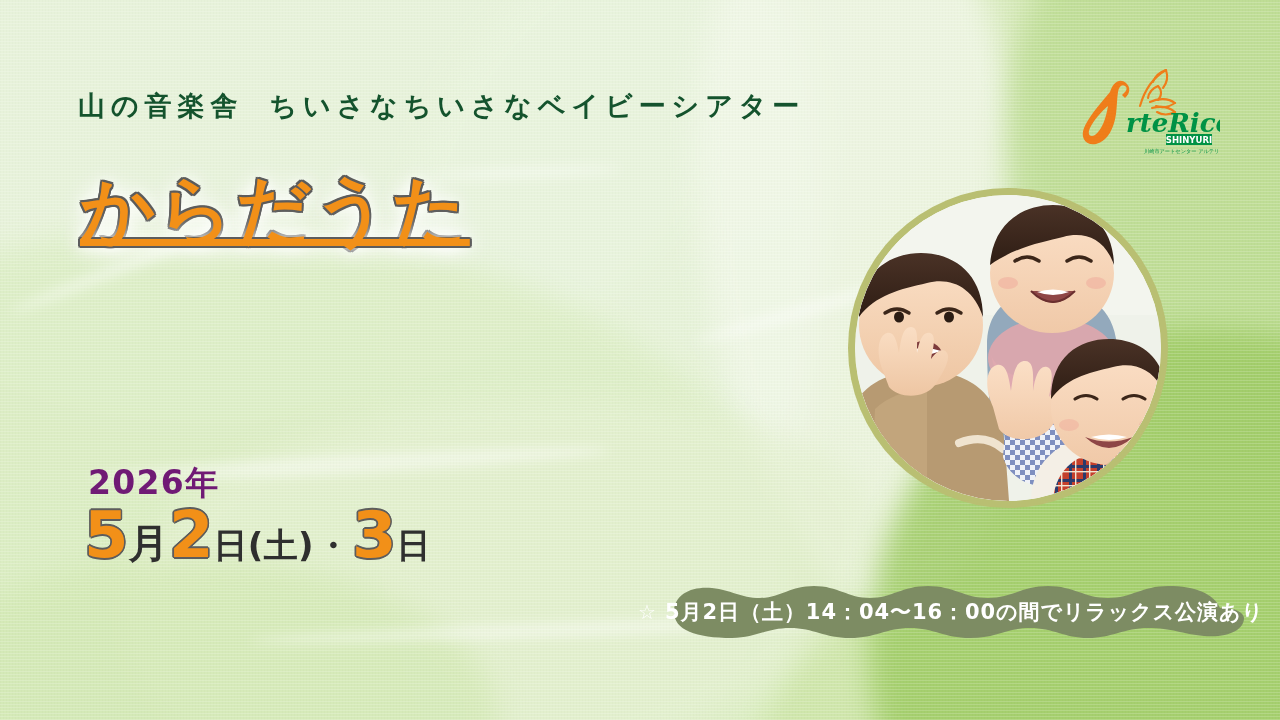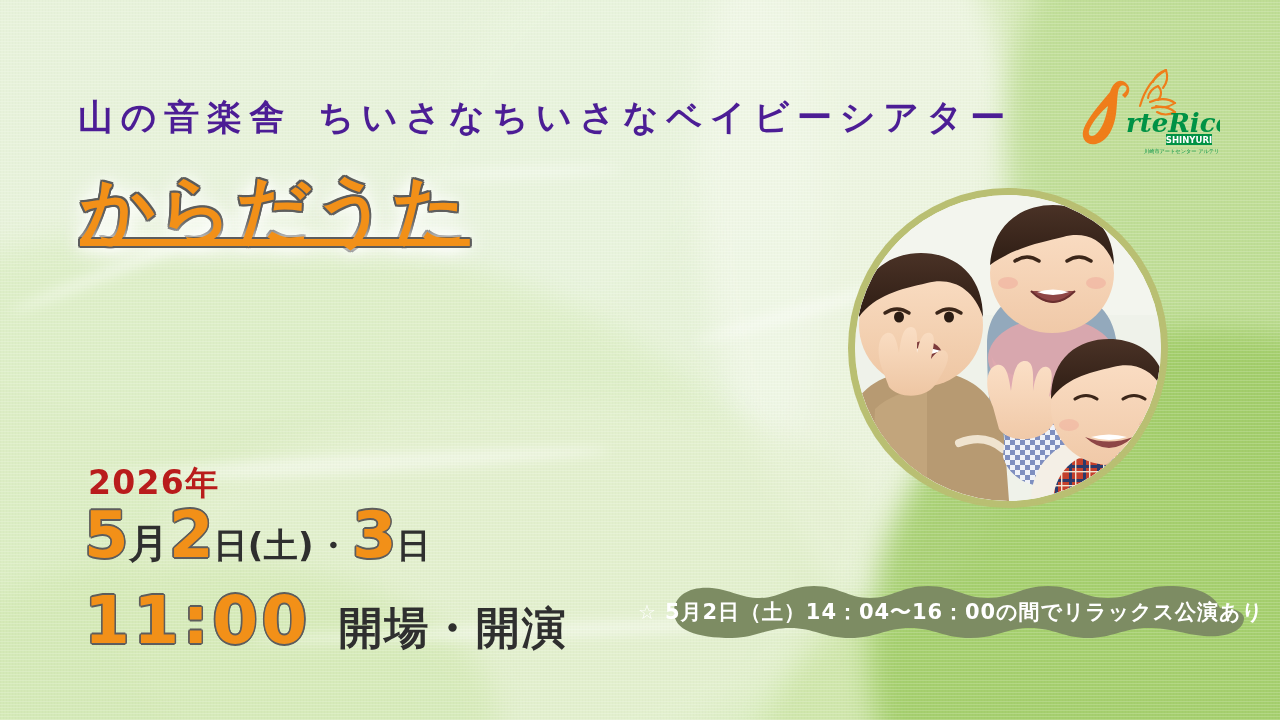--- a/index.html
+++ b/index.html
@@ -88,8 +88,8 @@
 
   
   .kicker{
-    position:absolute;left:78px;top:94px;
-    font-size:35px;letter-spacing:.22em;color:#4c1d95;
+    position:absolute;left:78px;top:88px;
+    font-size:27px;letter-spacing:.22em;color:#14532d;
     font-weight:600;white-space:nowrap;
     font-family:"DejaVu Sans","Liberation Sans",sans-serif;
   }

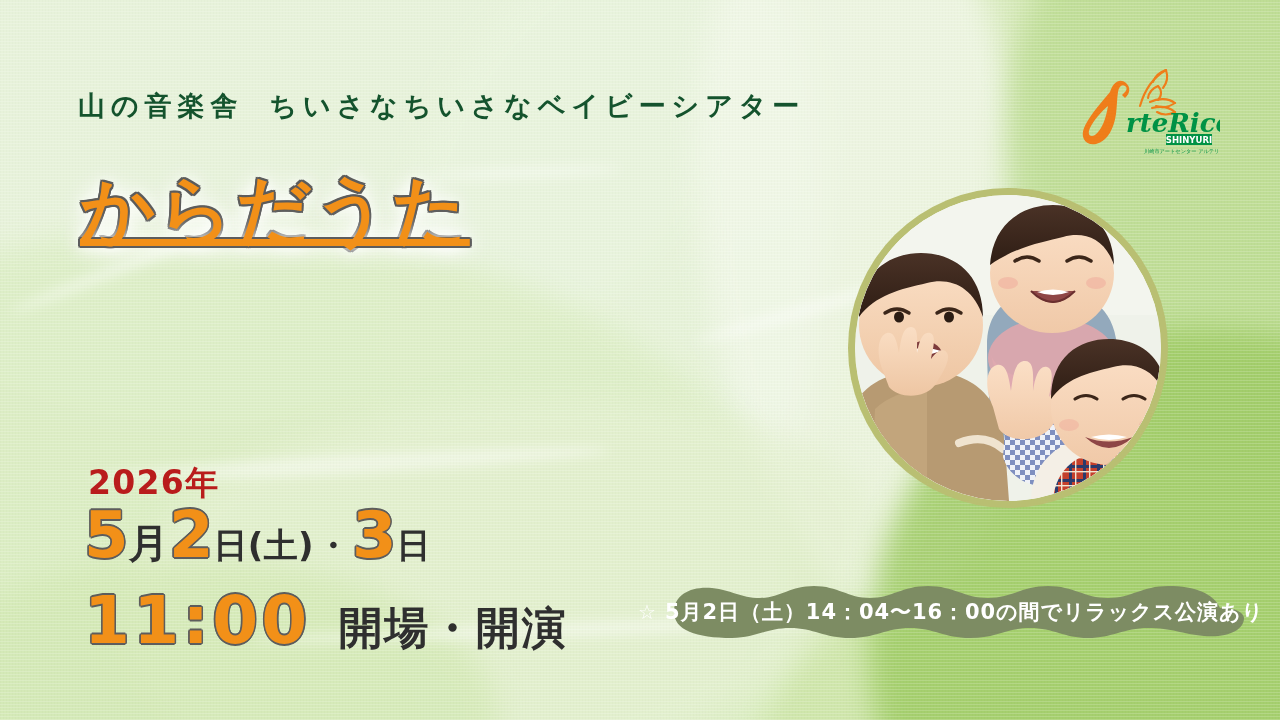--- a/index.html
+++ b/index.html
@@ -125,7 +125,7 @@
   
   .year{
     position:absolute;left:88px;top:461px;
-    font-size:33px;color:#b91c1c;font-weight:700;letter-spacing:.05em;
+    font-size:33px;color:#701a75;font-weight:700;letter-spacing:.05em;
   }
   .year .num{font-size:33px;letter-spacing:.04em;}
   .dateline{

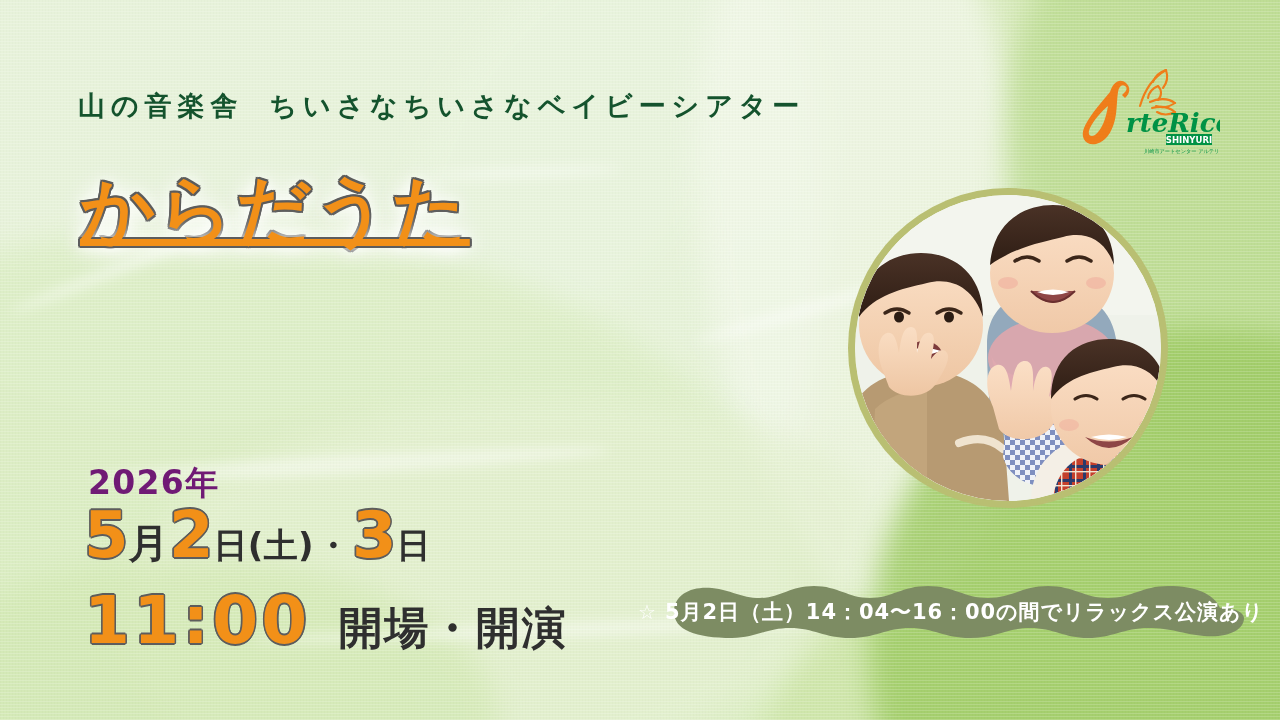--- a/index.html
+++ b/index.html
@@ -251,10 +251,6 @@
     <span class="sml">日</span>
   </div>
 
-  <div class="timeline">
-    <span class="clock">11:00</span>
-    <span class="label">開場・開演</span>
-  </div>
 
   <div class="photo-wrap">
     <div class="photo">

